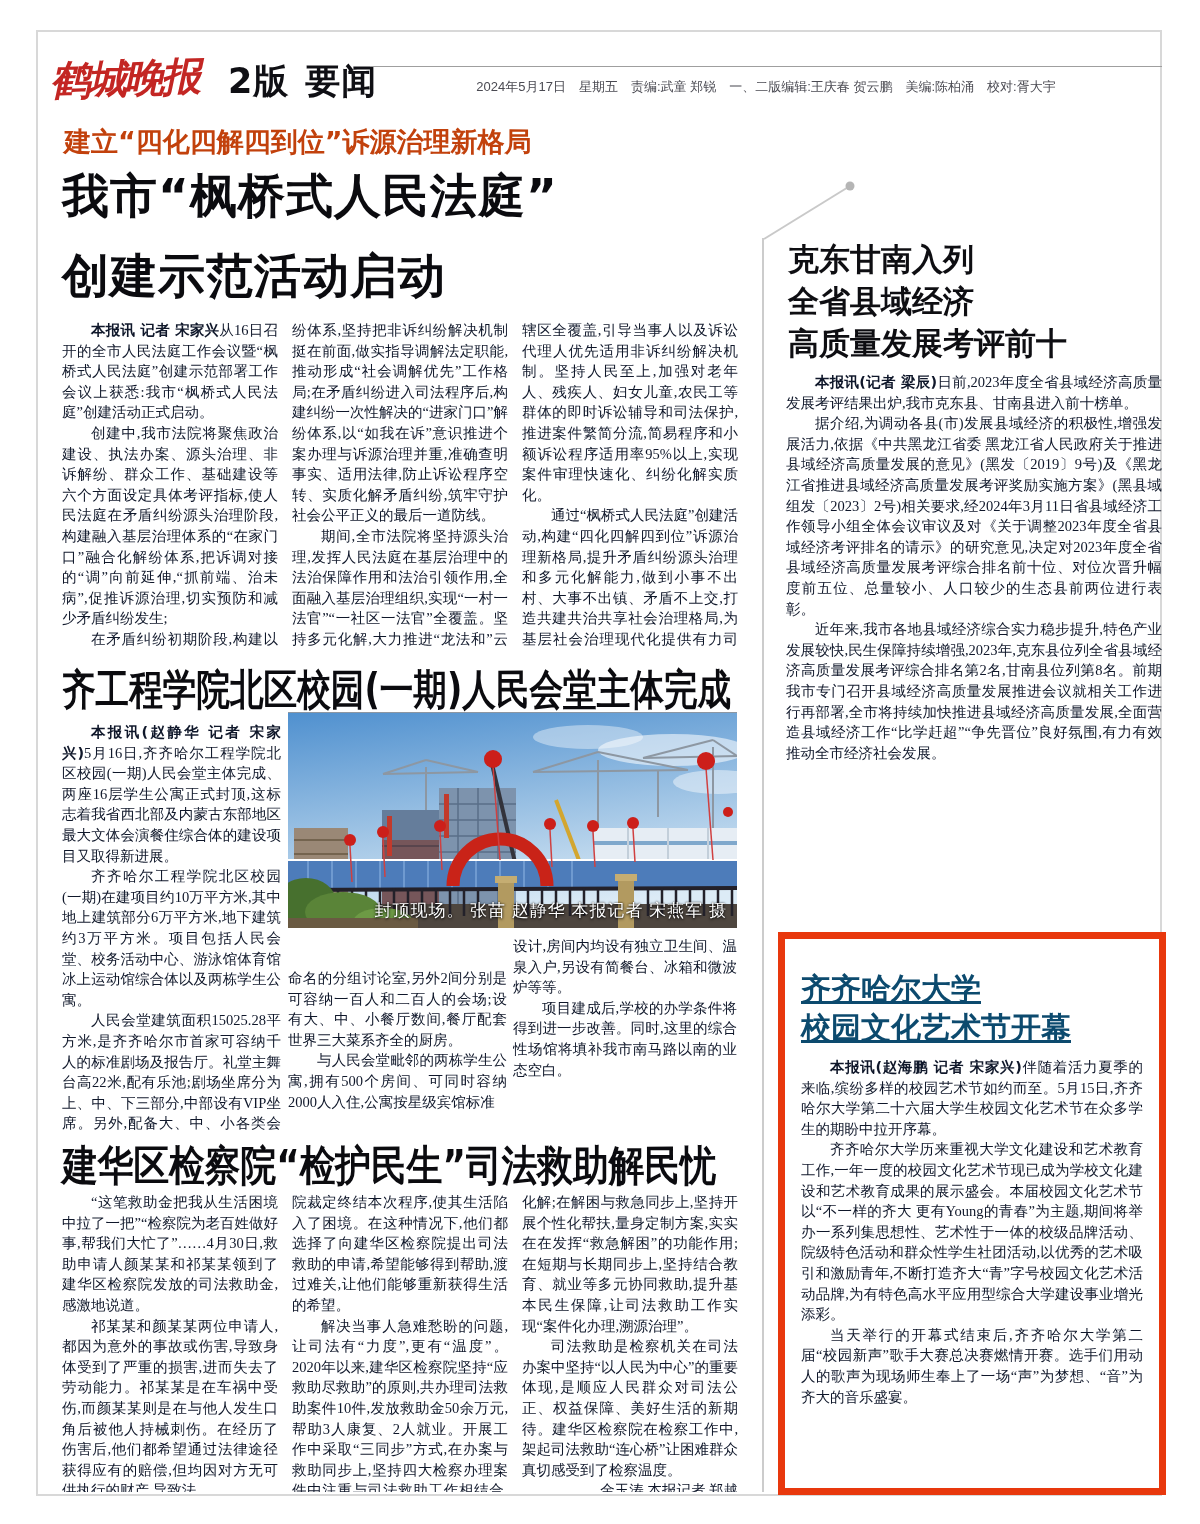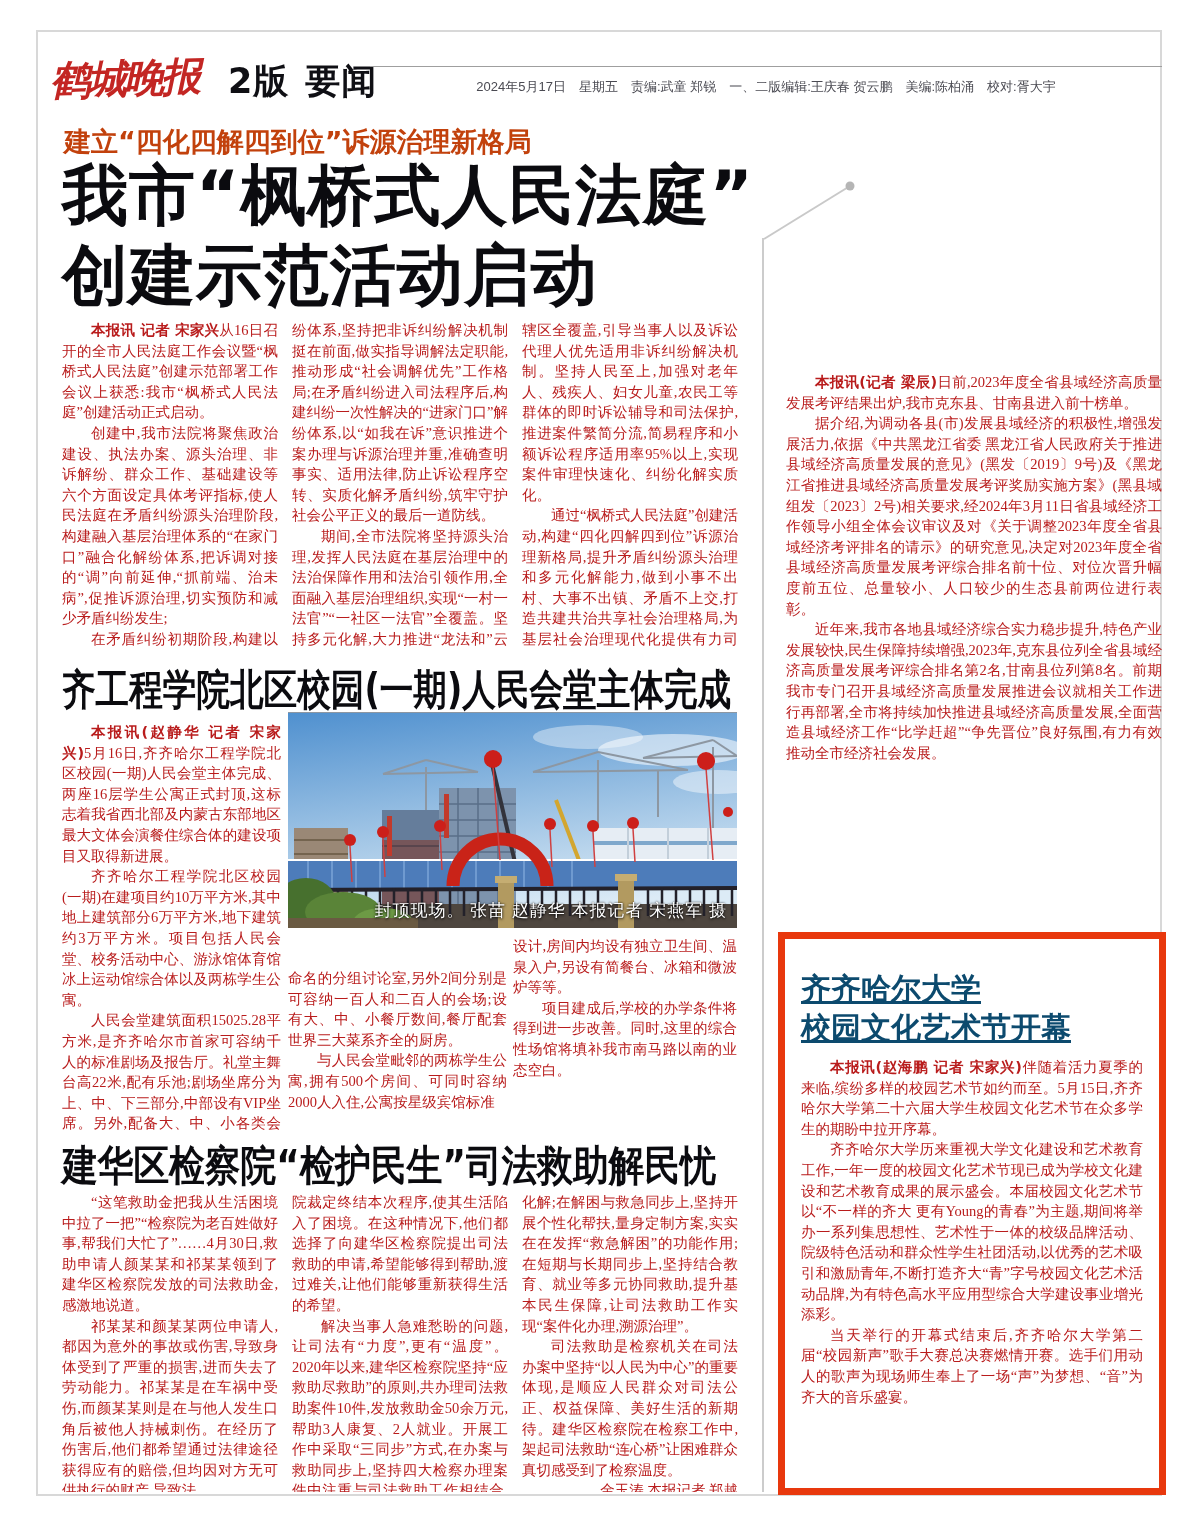--- a/index.html
+++ b/index.html
@@ -38,7 +38,7 @@
   .kicker { left:64px; top:124px; font-family:"DejaVu Sans", sans-serif;
     font-size:27px; font-weight:800; color:#c2410c; }
   .lead-headline { left:62px; top:156px; font-family:"DejaVu Sans", sans-serif;
-    font-size:66px; line-height:80px; font-weight:900; color:#0b0b0f; letter-spacing:1px; }
+    font-size:47px; line-height:80px; font-weight:900; color:#0b0b0f; letter-spacing:1px; }
   .lead-body { left:62px; top:320px; width:676px; height:328px; display:flex; gap:14px; }
   .lead-body .colx { flex:1; }
   

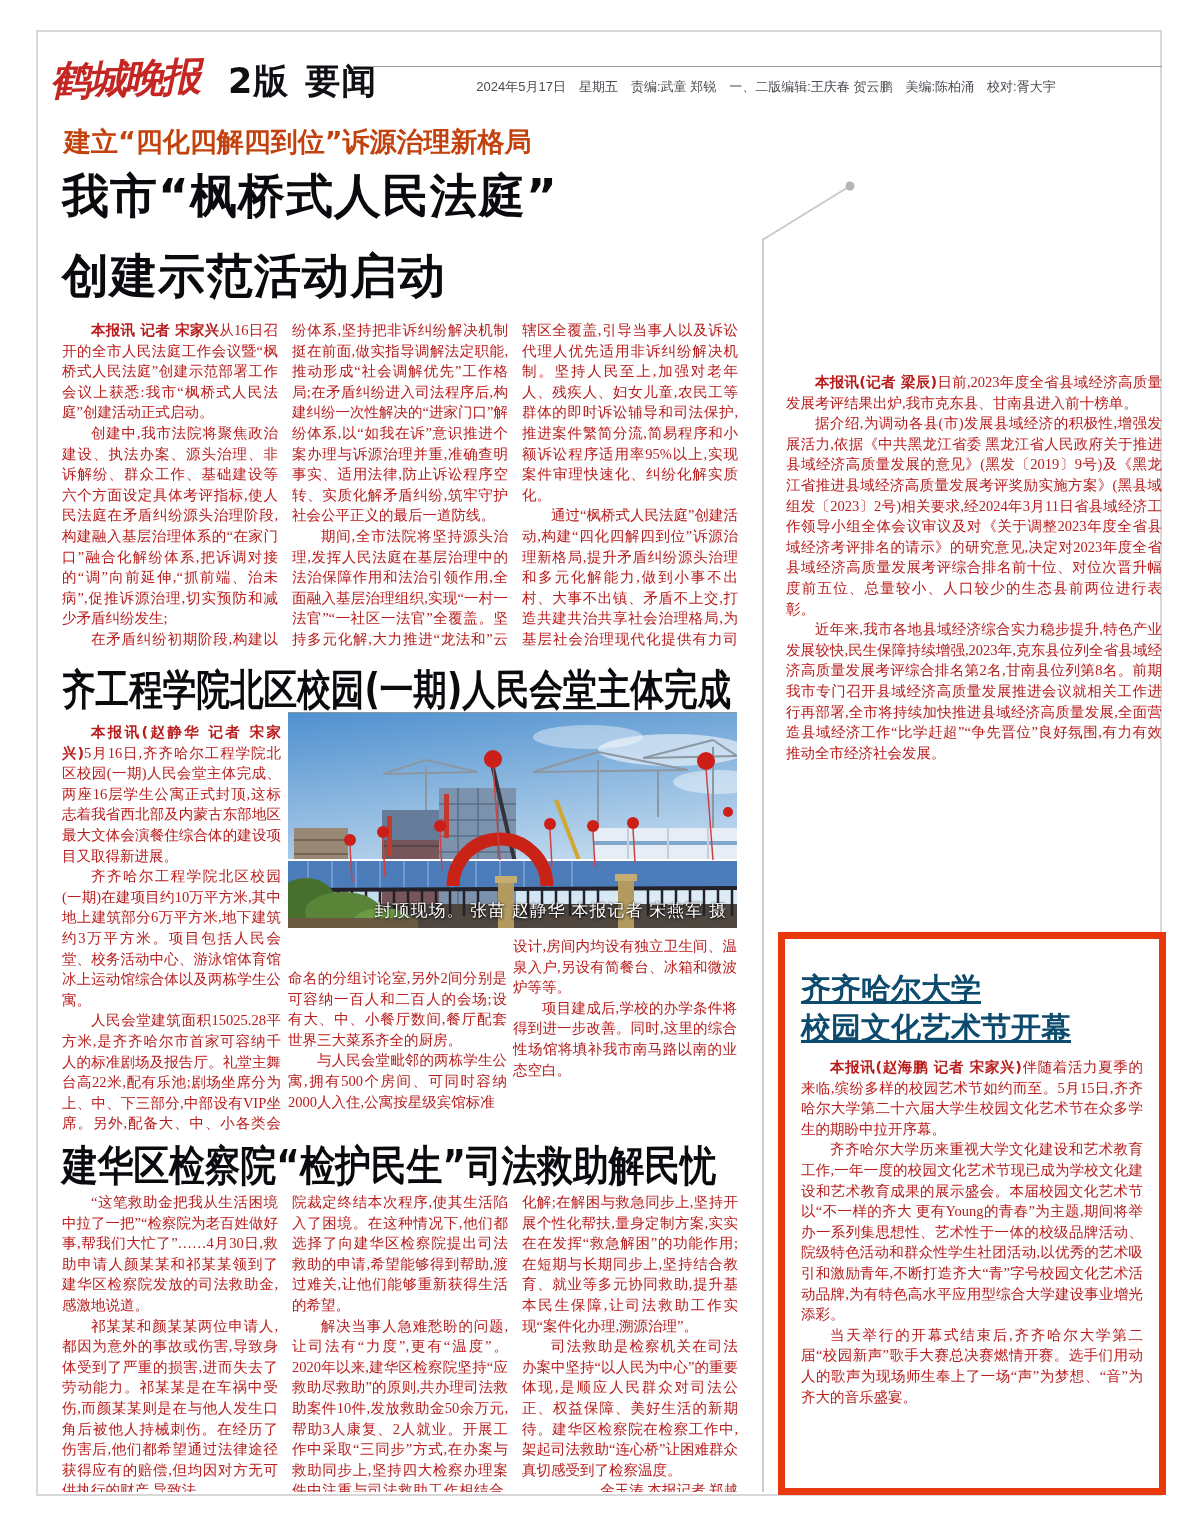--- a/index.html
+++ b/index.html
@@ -115,6 +115,11 @@
     </div>
   </div>
 
+  <div class="abs rank-headline">
+    <div>克东甘南入列</div>
+    <div>全省县域经济</div>
+    <div>高质量发展考评前十</div>
+  </div>
   <div class="abs rank-body bodytext">
     <p><b>本报讯(记者 梁辰)</b><span>日前,2023年度全省县域经济高质量发展考评结果出炉,我市克东县、甘南县进入前十榜单。</span></p>
     <p>据介绍,为调动各县(市)发展县域经济的积极性,增强发展活力,依据《中共黑龙江省委 黑龙江省人民政府关于推进县域经济高质量发展的意见》(黑发〔2019〕9号)及《黑龙江省推进县域经济高质量发展考评奖励实施方案》(黑县域组发〔2023〕2号)相关要求,经2024年3月11日省县域经济工作领导小组全体会议审议及对《关于调整2023年度全省县域经济考评排名的请示》的研究意见,决定对2023年度全省县域经济高质量发展考评综合排名前十位、对位次晋升幅度前五位、总量较小、人口较少的生态县前两位进行表彰。</p>

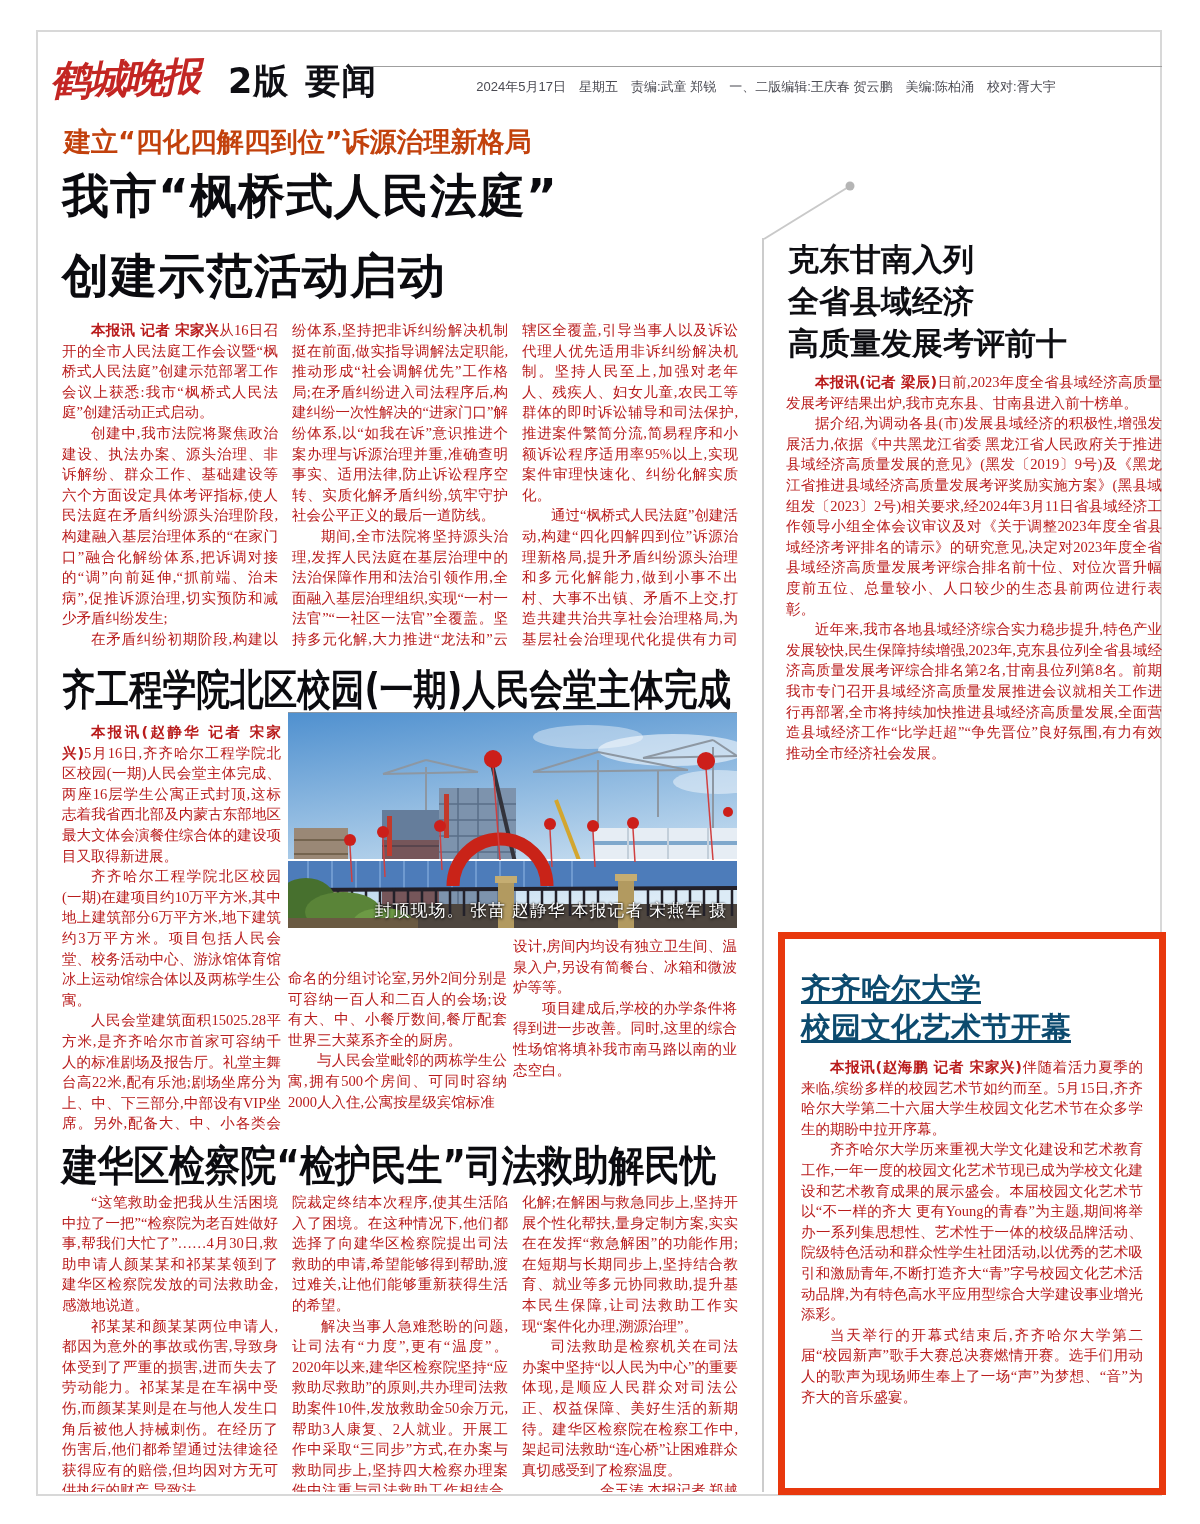--- a/index.html
+++ b/index.html
@@ -28,7 +28,7 @@
   
   .bodytext {
     font-family:"Liberation Serif", serif; font-size:14.5px; line-height:20.6px;
-    color:#b91c1c; text-align:justify; overflow:hidden;
+    color:#0f172a; text-align:justify; overflow:hidden;
   }
   .bodytext p { margin:0; text-indent:2em; }
   .bodytext p.cont { text-indent:0; }

